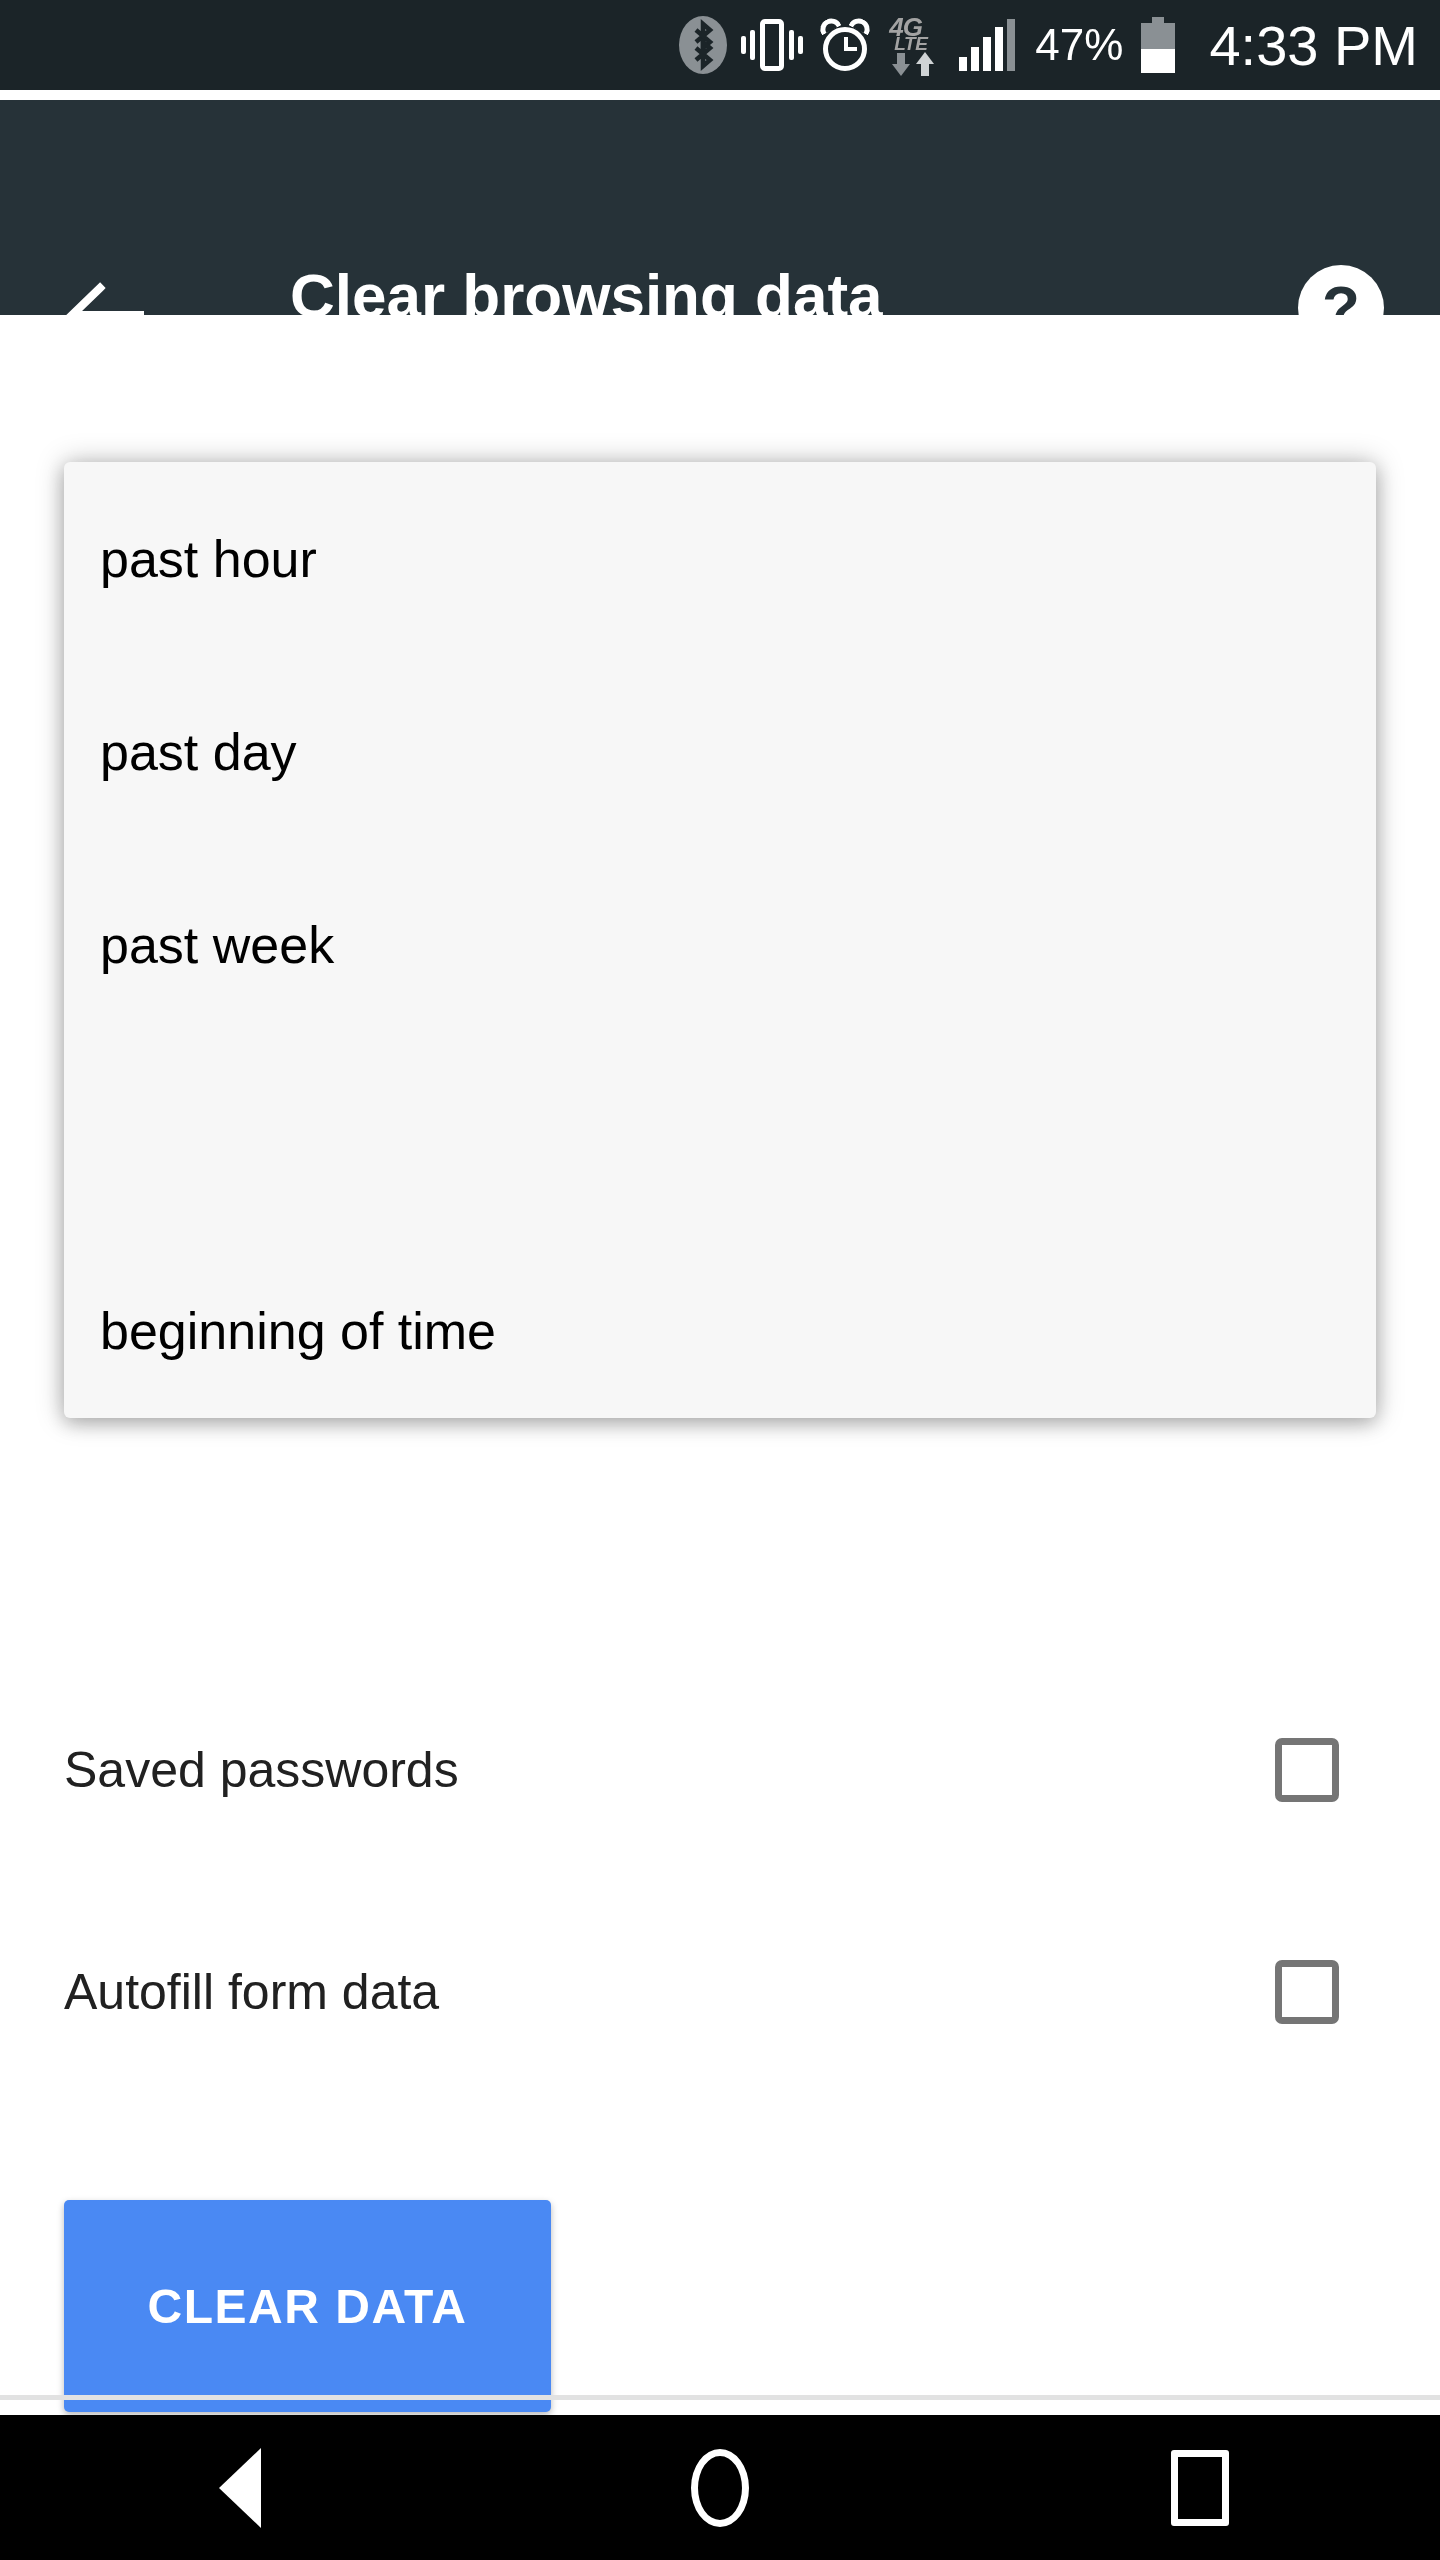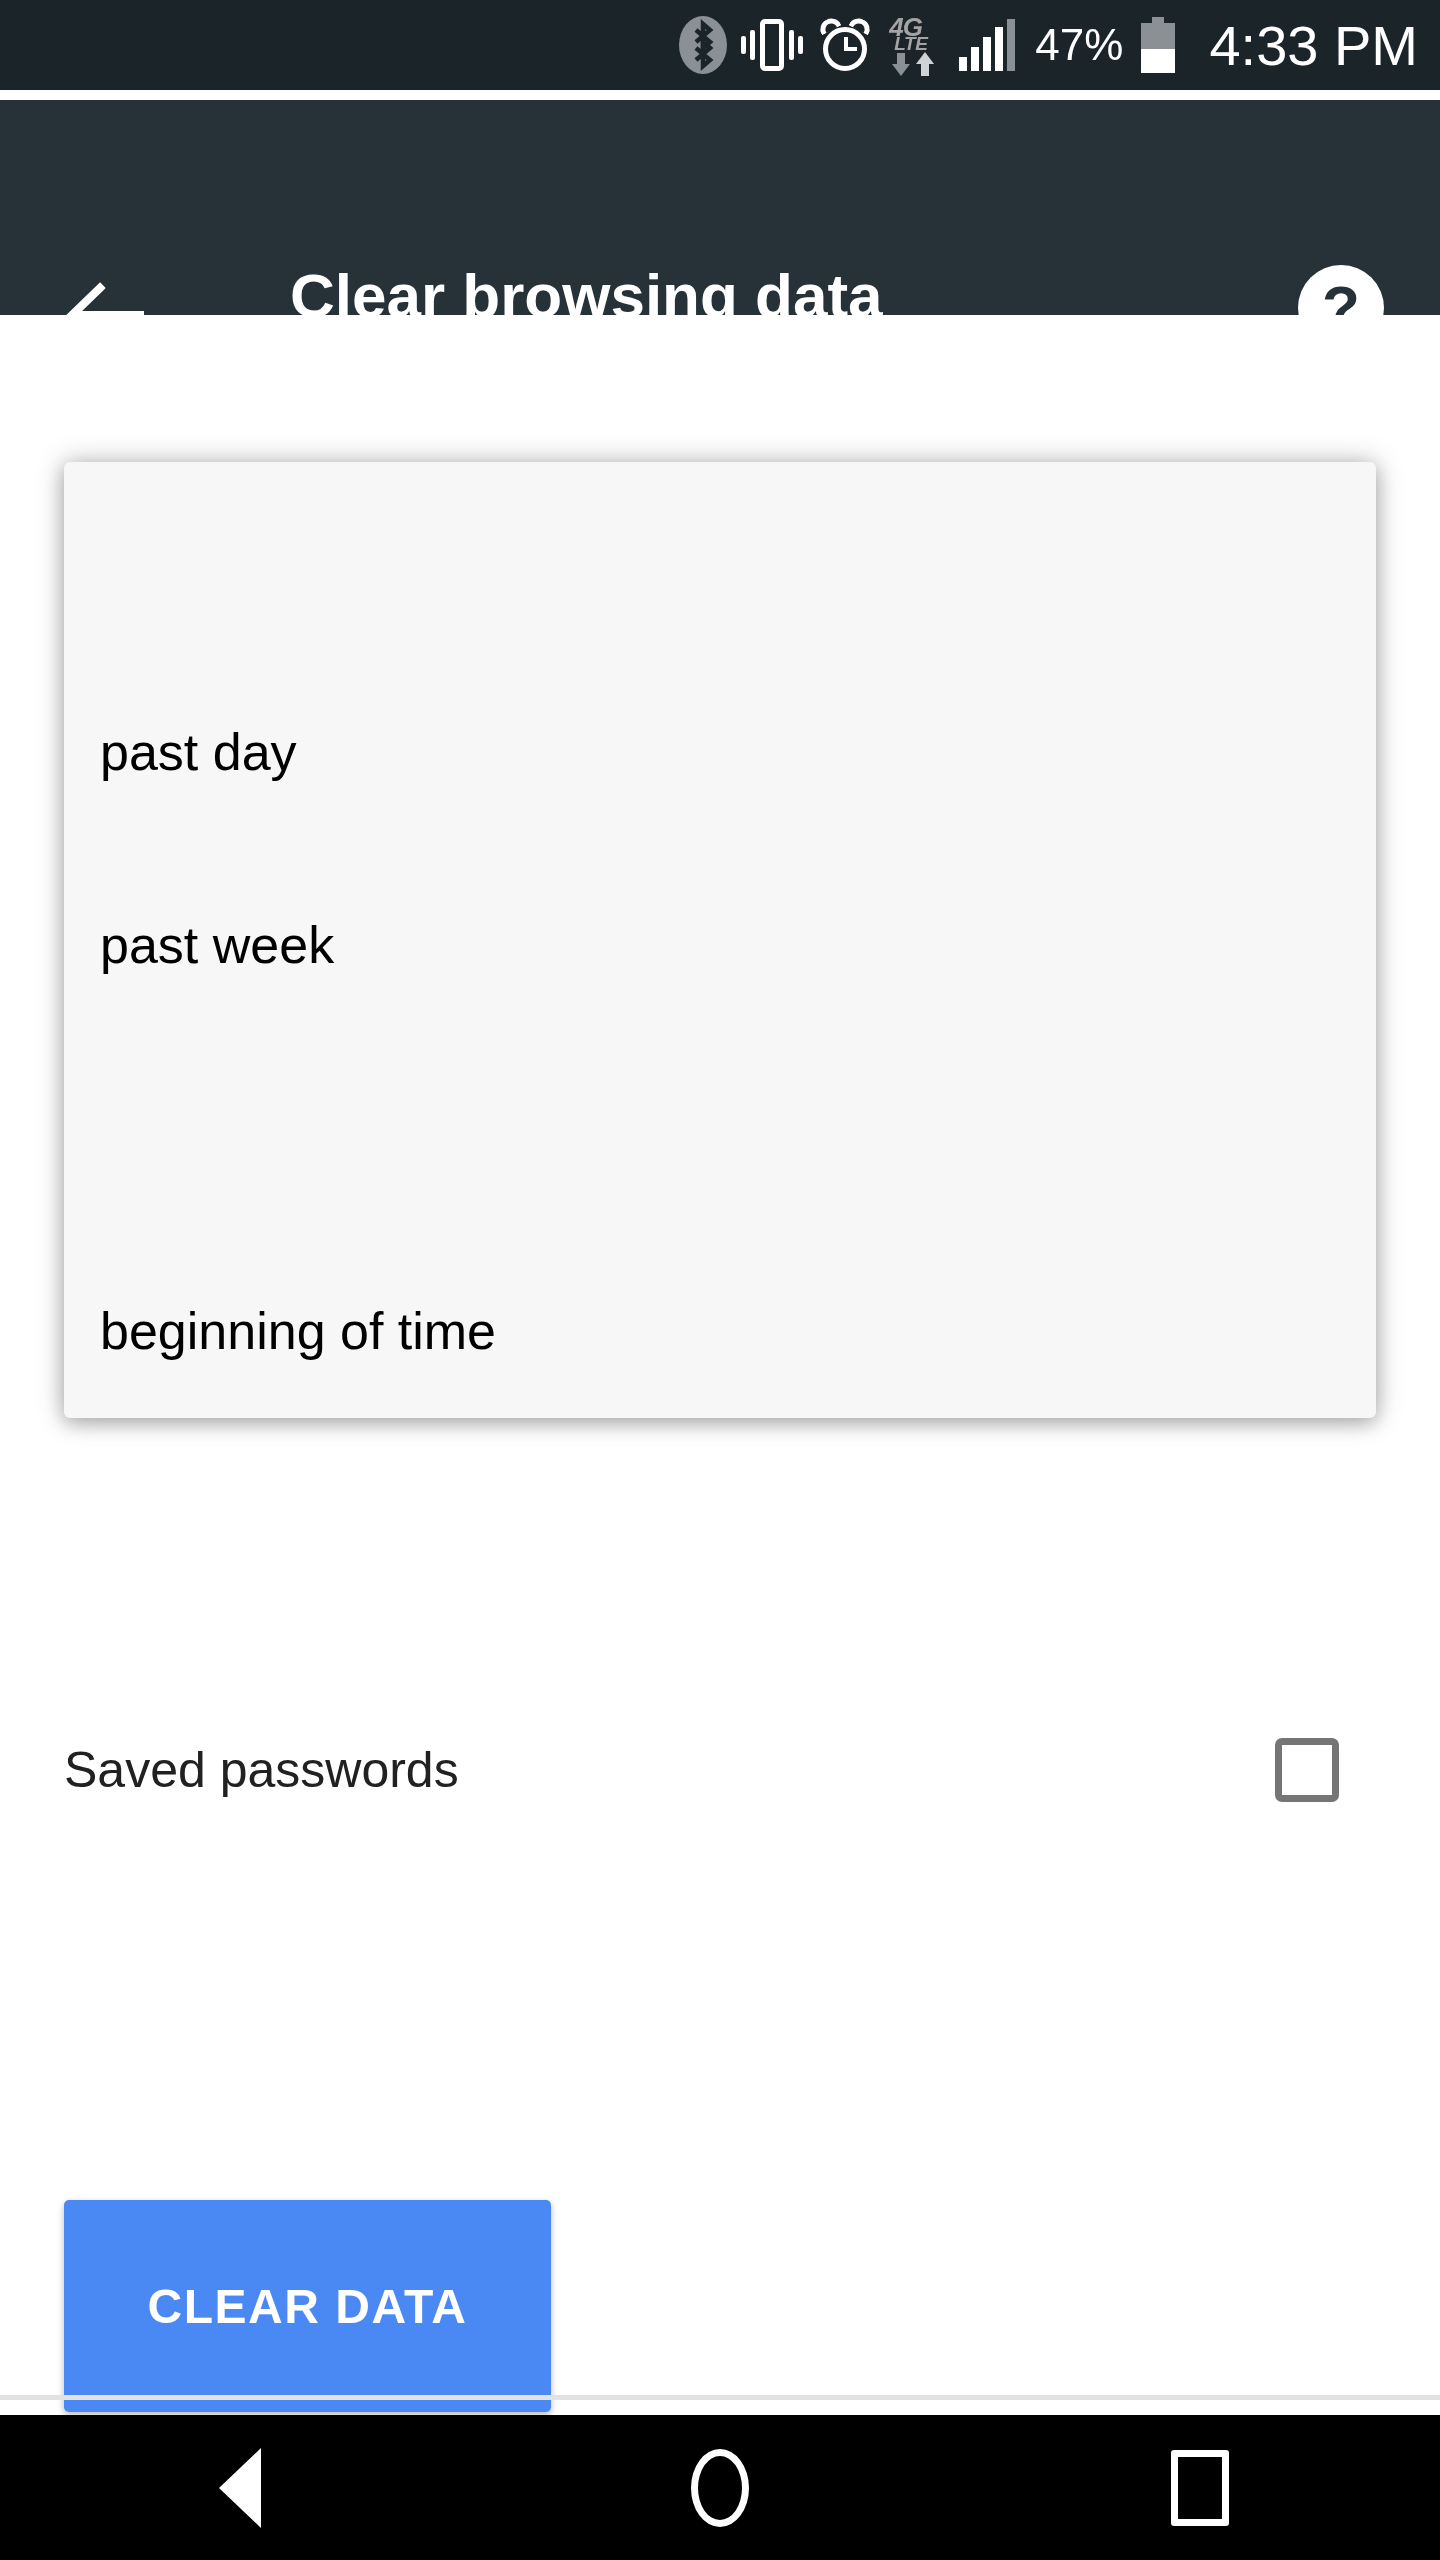--- a/index.html
+++ b/index.html
@@ -448,6 +448,9 @@
 </div>
 
 <div class="dropdown-popup">
+  <div class="dropdown-item di-0">
+    <span class="di-label">past hour</span>
+  </div>
   <div class="dropdown-item di-1">
     <span class="di-label">past day</span>
   </div>

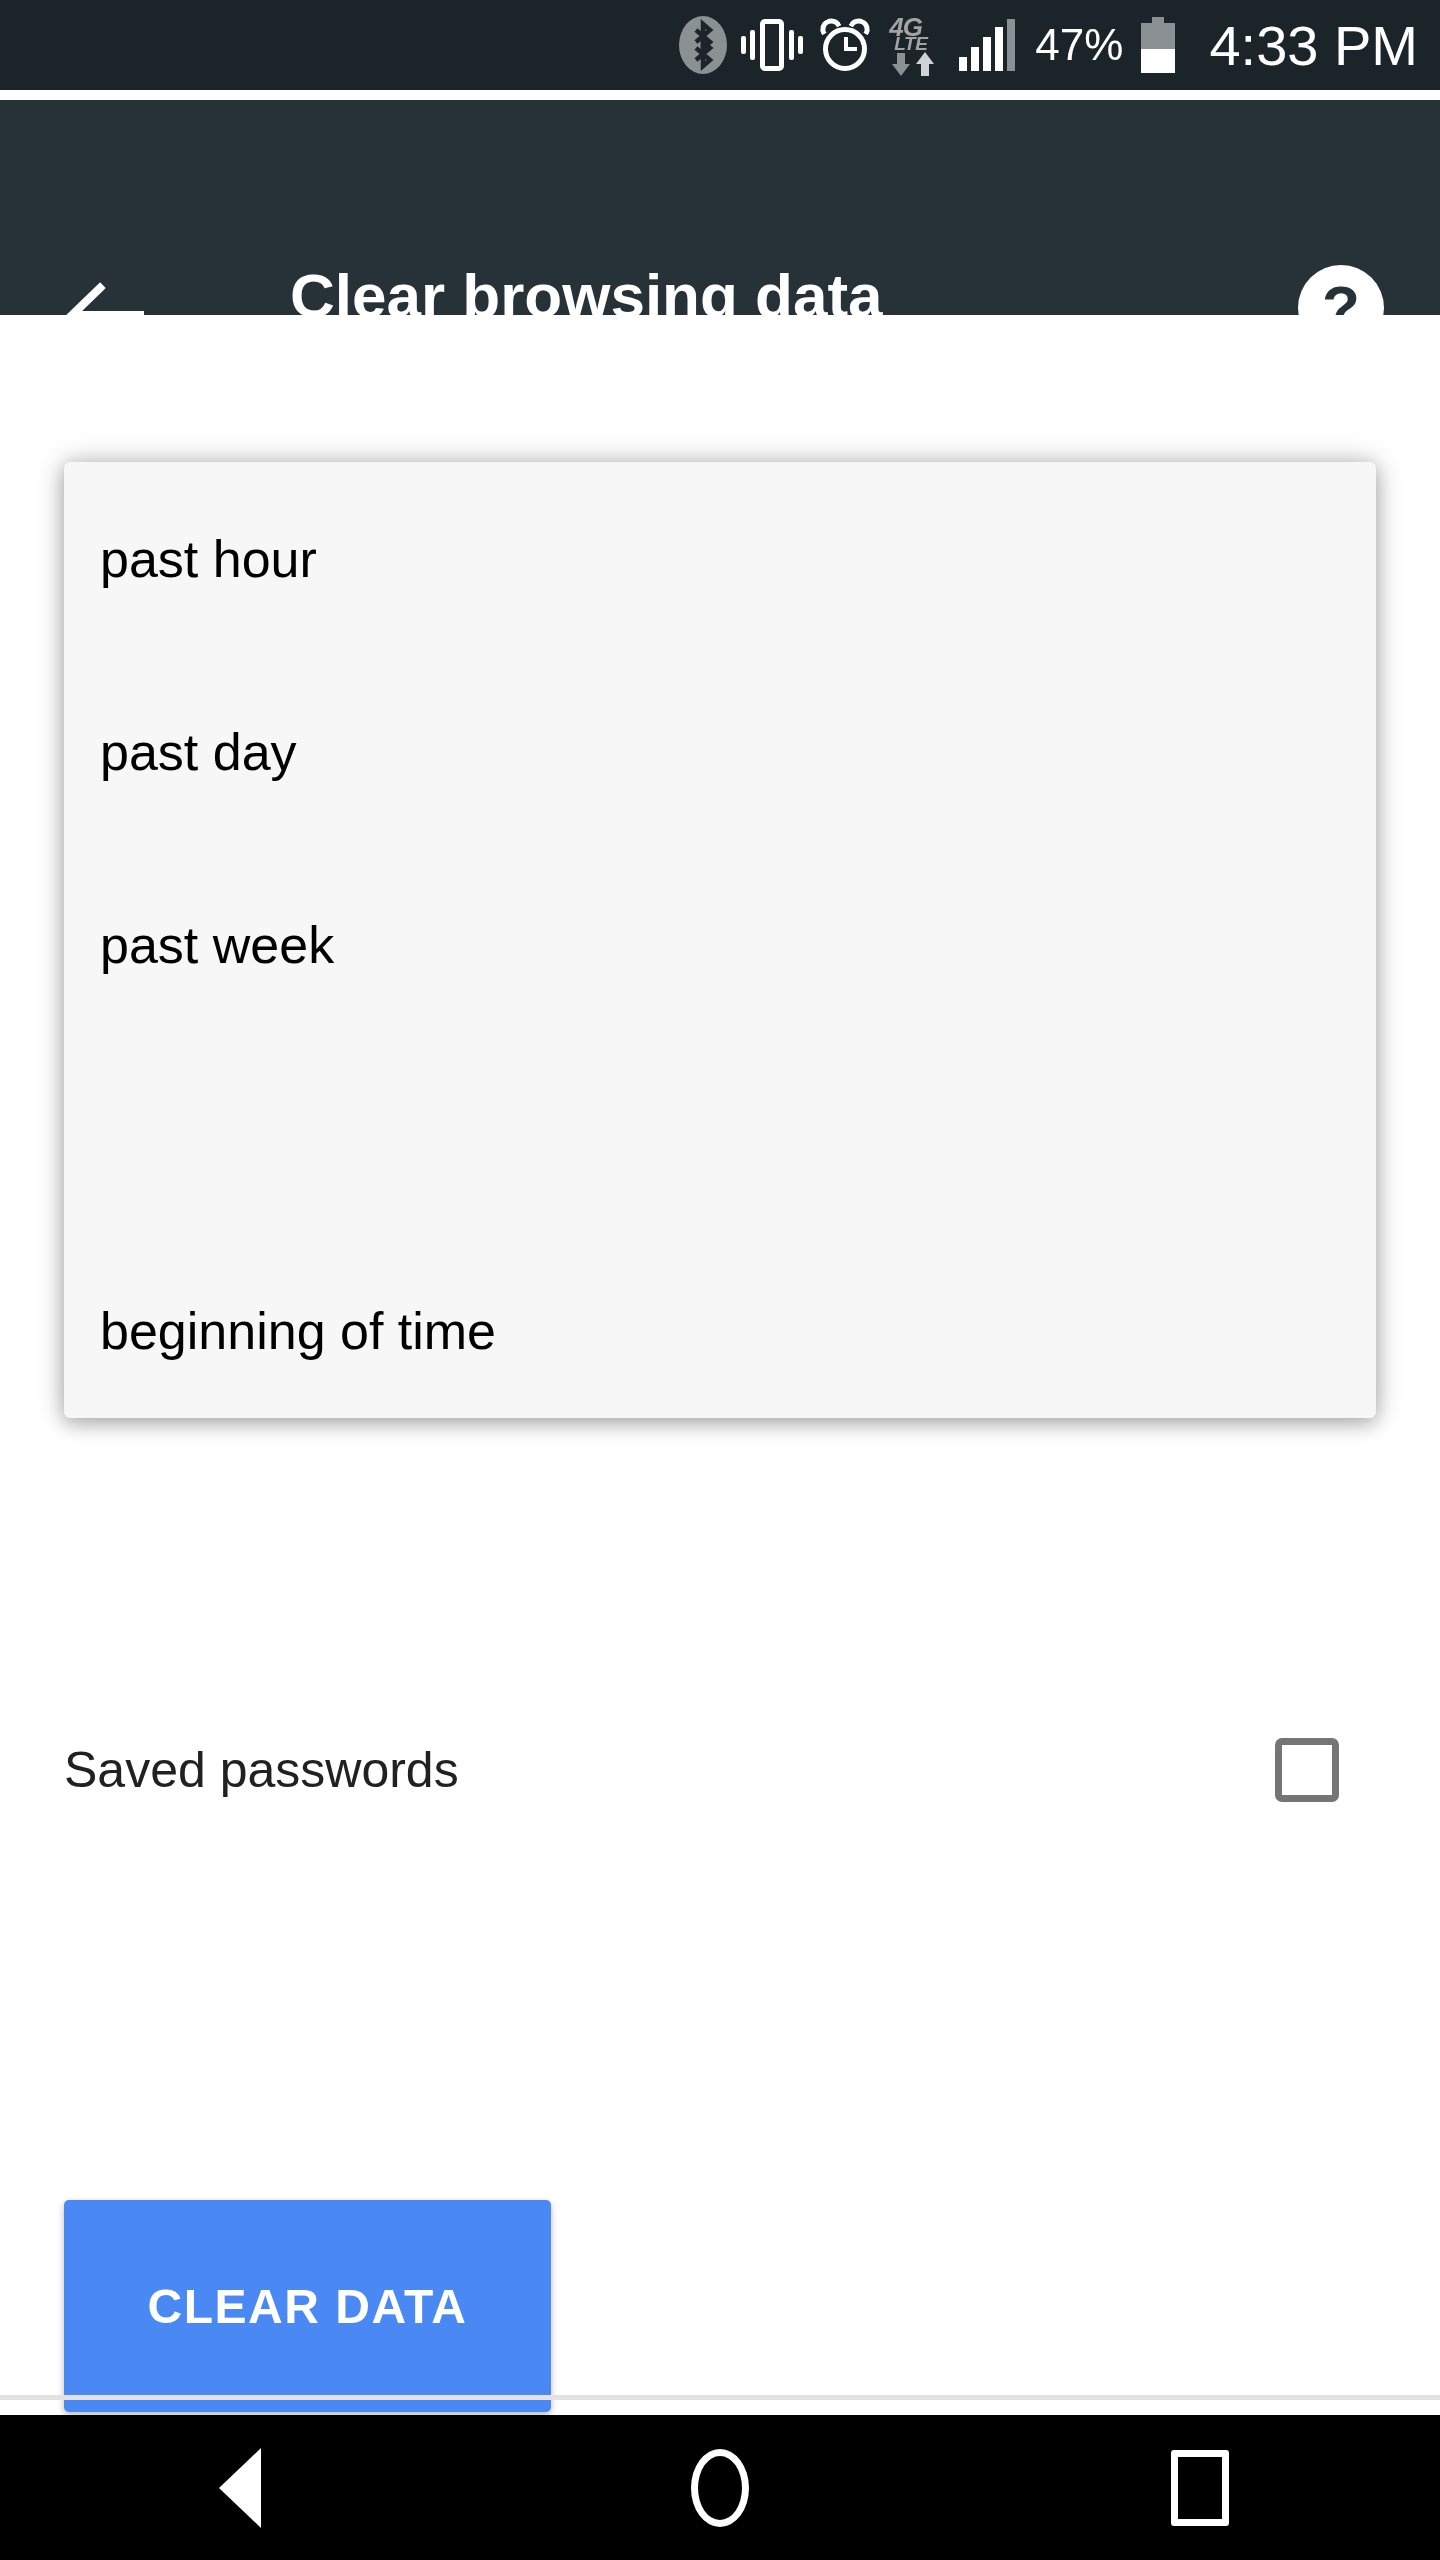--- a/index.html
+++ b/index.html
@@ -426,6 +426,10 @@
     <div class="checkbox"></div>
   </div>
 
+  <div class="pref-row" id="row-autofill">
+    <div class="pref-label">Autofill form data</div>
+    <div class="checkbox"></div>
+  </div>
 
   <button class="clear-btn">CLEAR DATA</button>
 

